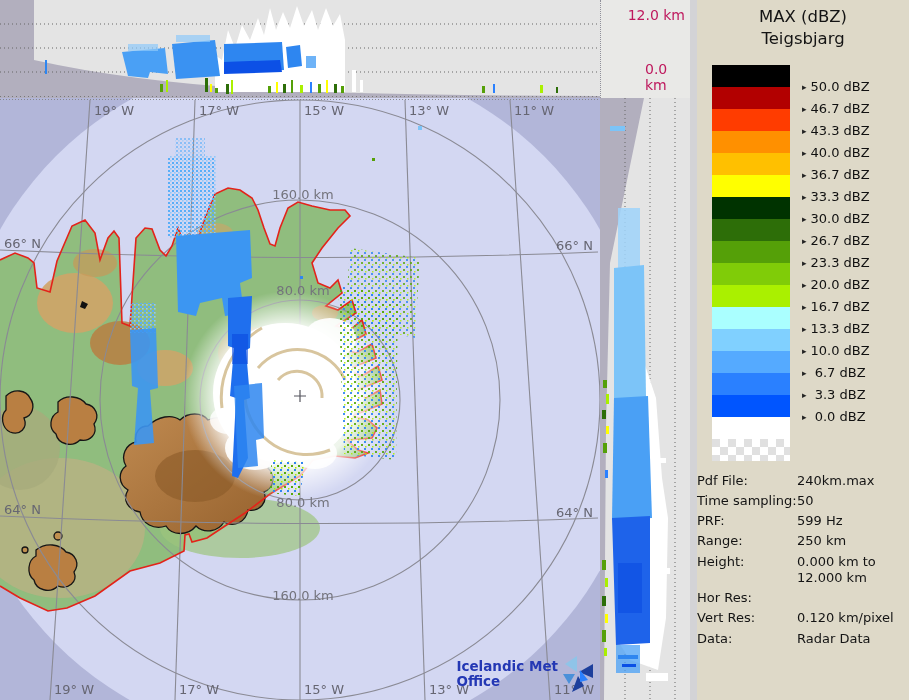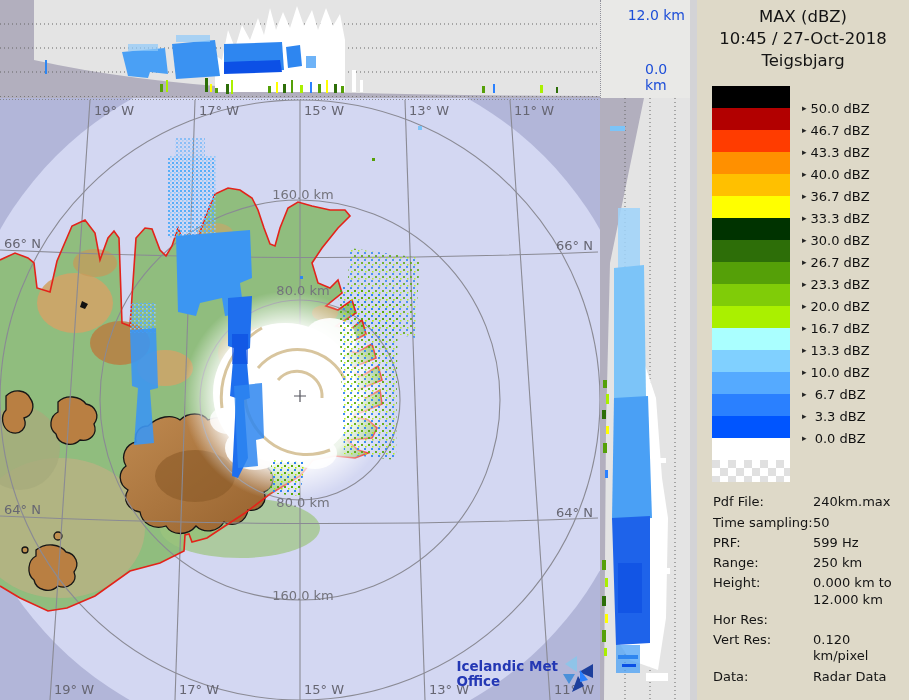--- a/index.html
+++ b/index.html
@@ -11,7 +11,7 @@
   
   .corner{left:600px;top:0;width:90px;height:98px;background:#e9e9e7;
           border-left:1px dotted #90909a;box-sizing:border-box;
-          color:#1d4ed8;font-size:14px;}
+          color:#be185d;font-size:14px;}
   .corner .axmax{position:absolute;top:7px;right:5px;}
   .corner .axmin{position:absolute;bottom:5px;left:8px;margin-left:36px;}
 

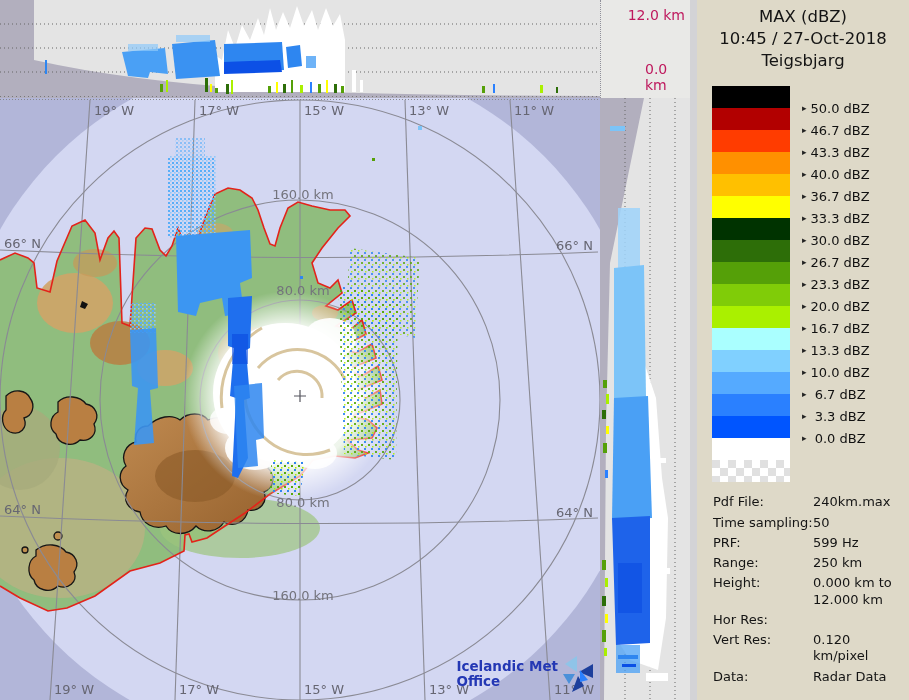--- a/index.html
+++ b/index.html
@@ -286,7 +286,6 @@
   <div class="sidebar">
     <div class="hdr">
       <div>MAX (dBZ)</div>
-      <div>10:45 / 27-Oct-2018</div>
       <div>Teigsbjarg</div>
     </div>
 

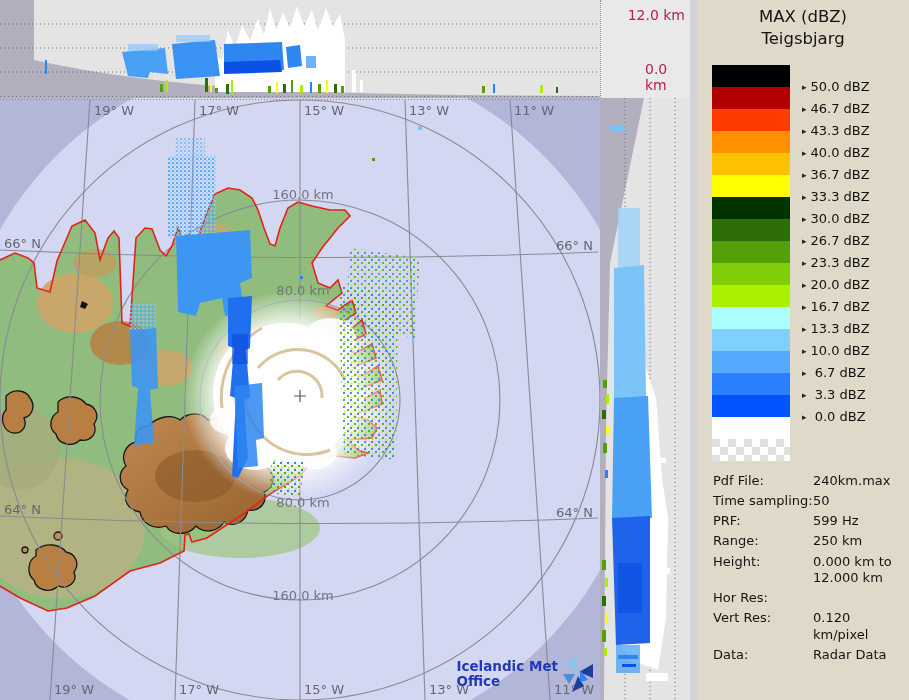--- a/index.html
+++ b/index.html
@@ -28,7 +28,7 @@
   .lab::before{content:"▸";font-size:9px;color:#222;margin-right:4px;}
   .band{width:78px;height:22px;}
   .checker{background:repeating-conic-gradient(#ffffff 0% 25%,#e0e0e0 0% 50%) 0 0/16px 16px;}
-  .meta{margin-top:12px;padding-left:16px;font-size:13px;line-height:1.25;}
+  .meta{margin-top:12px;font-size:13px;line-height:1.25;}
   .mrow{display:flex;margin-bottom:4px;}
   .ml{width:100px;flex:none;}
   .mv{white-space:pre-line;}

